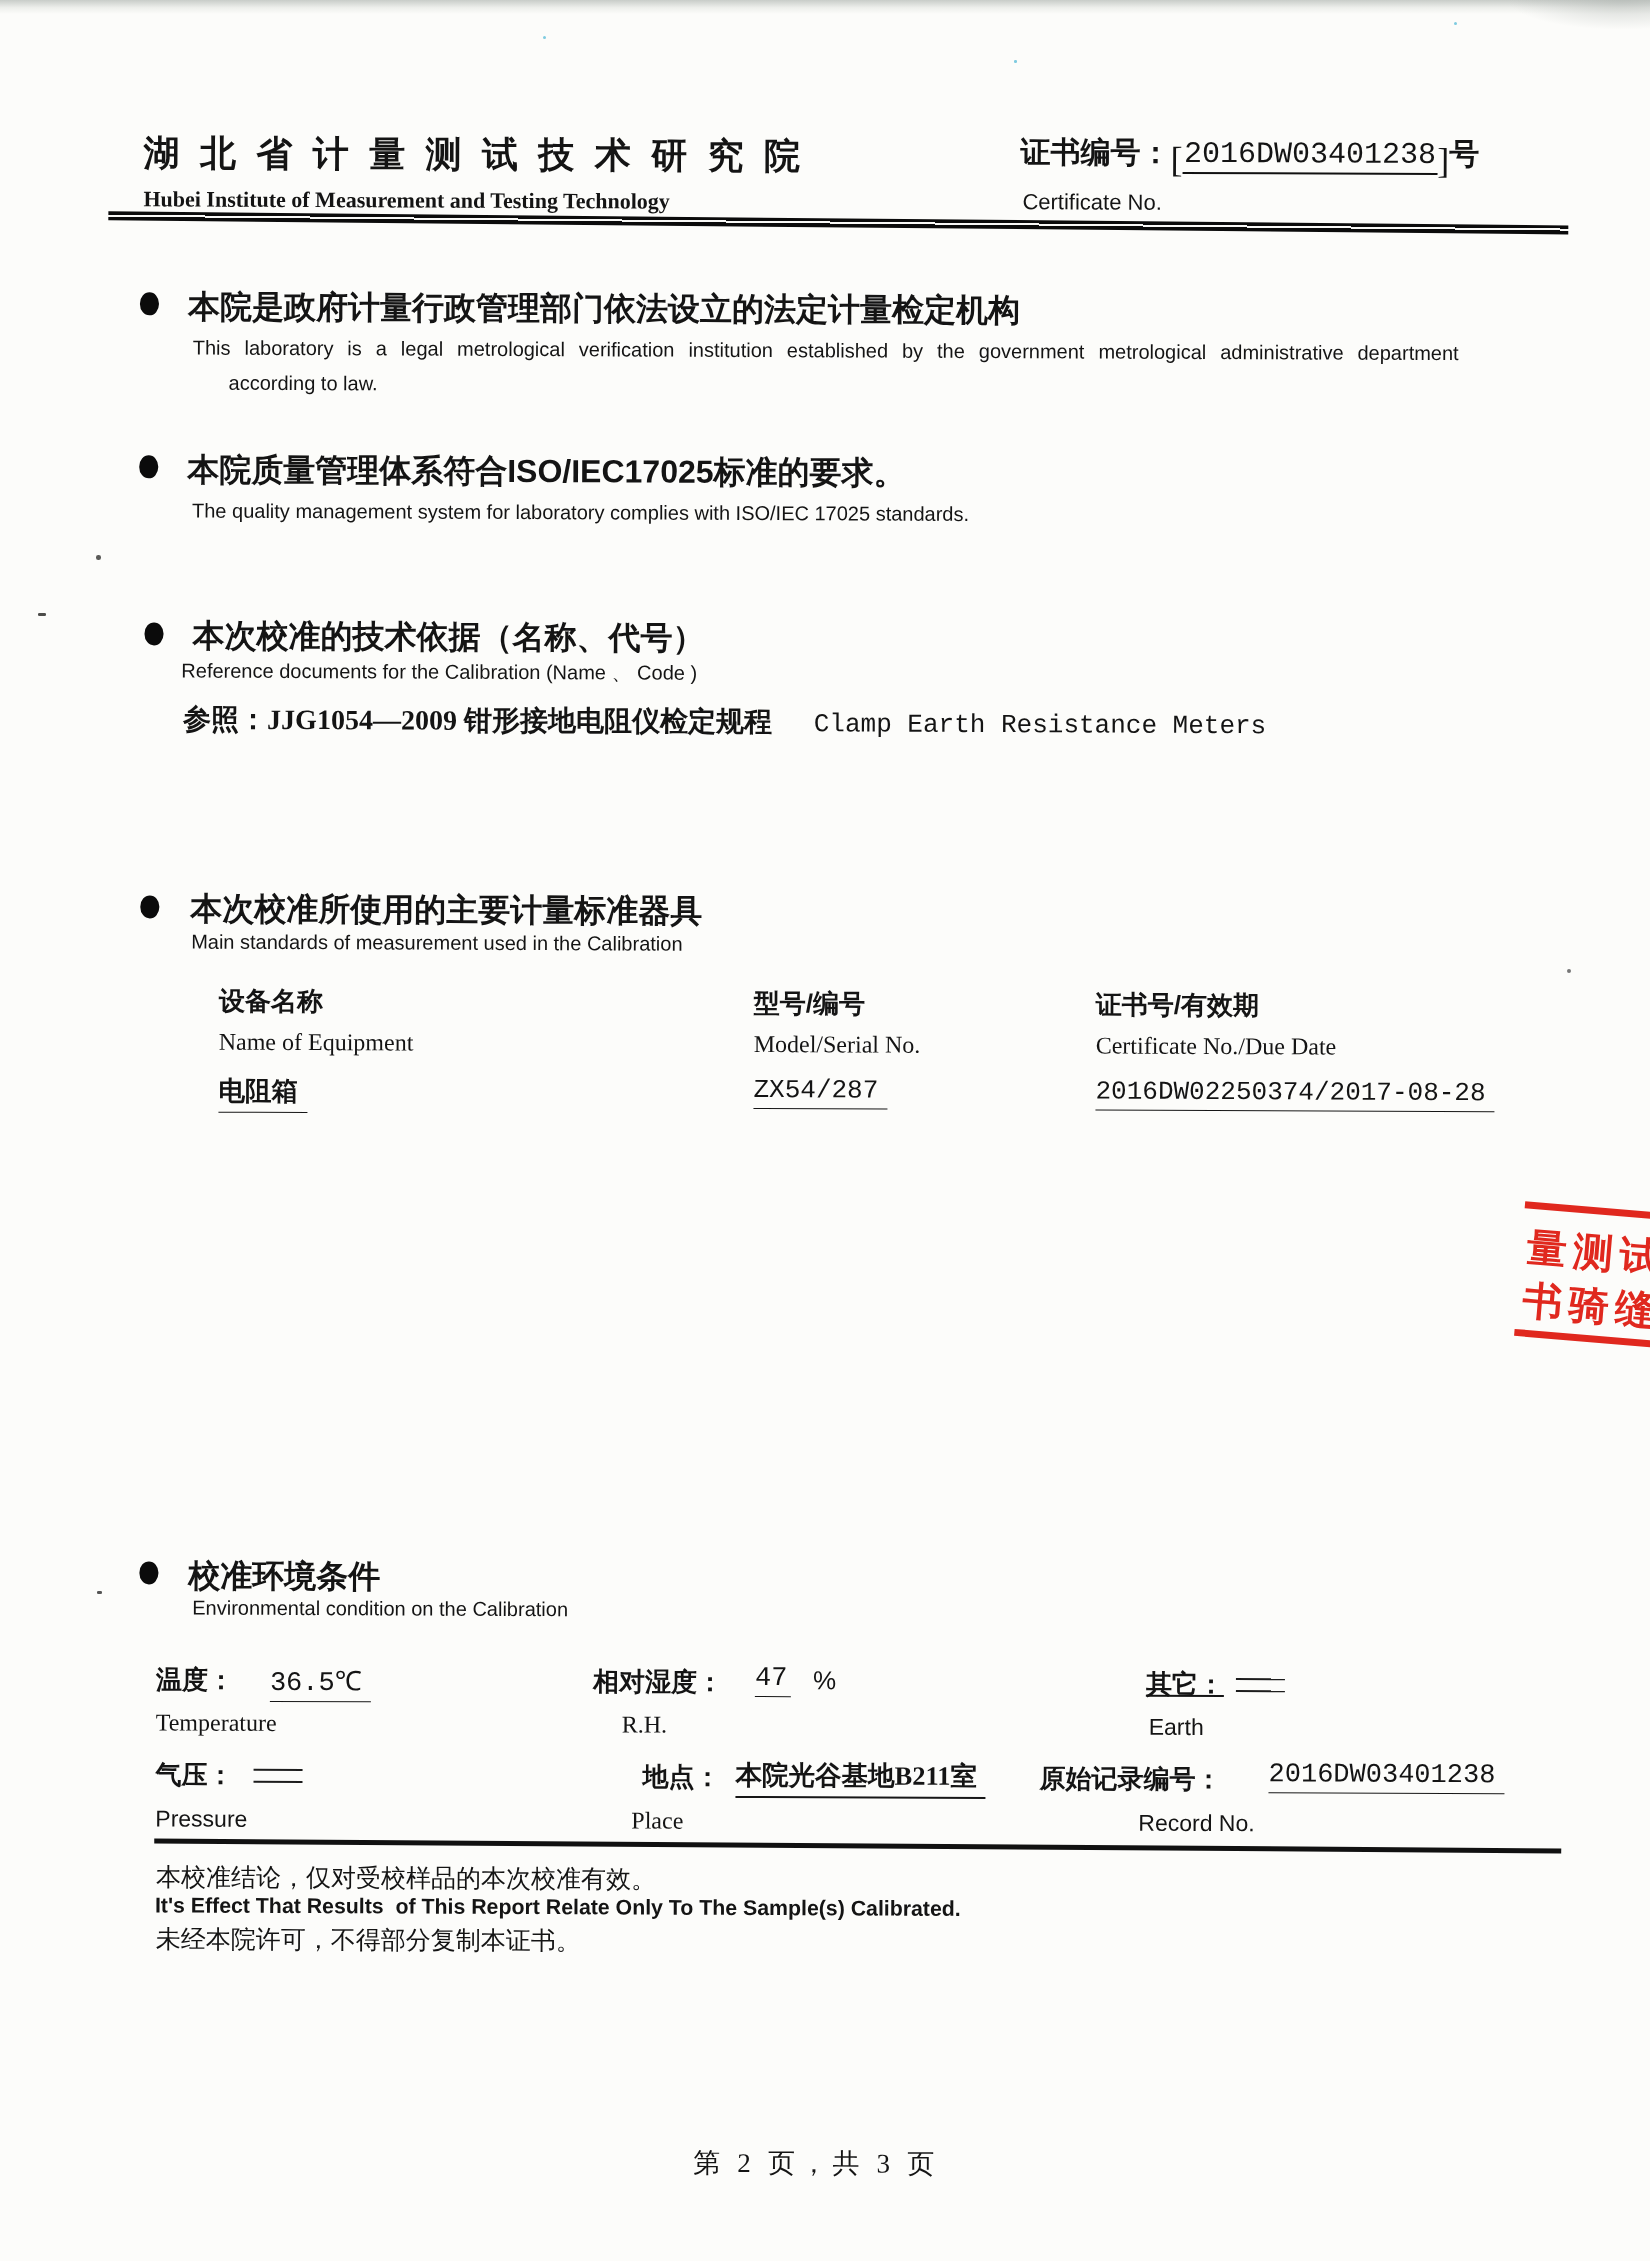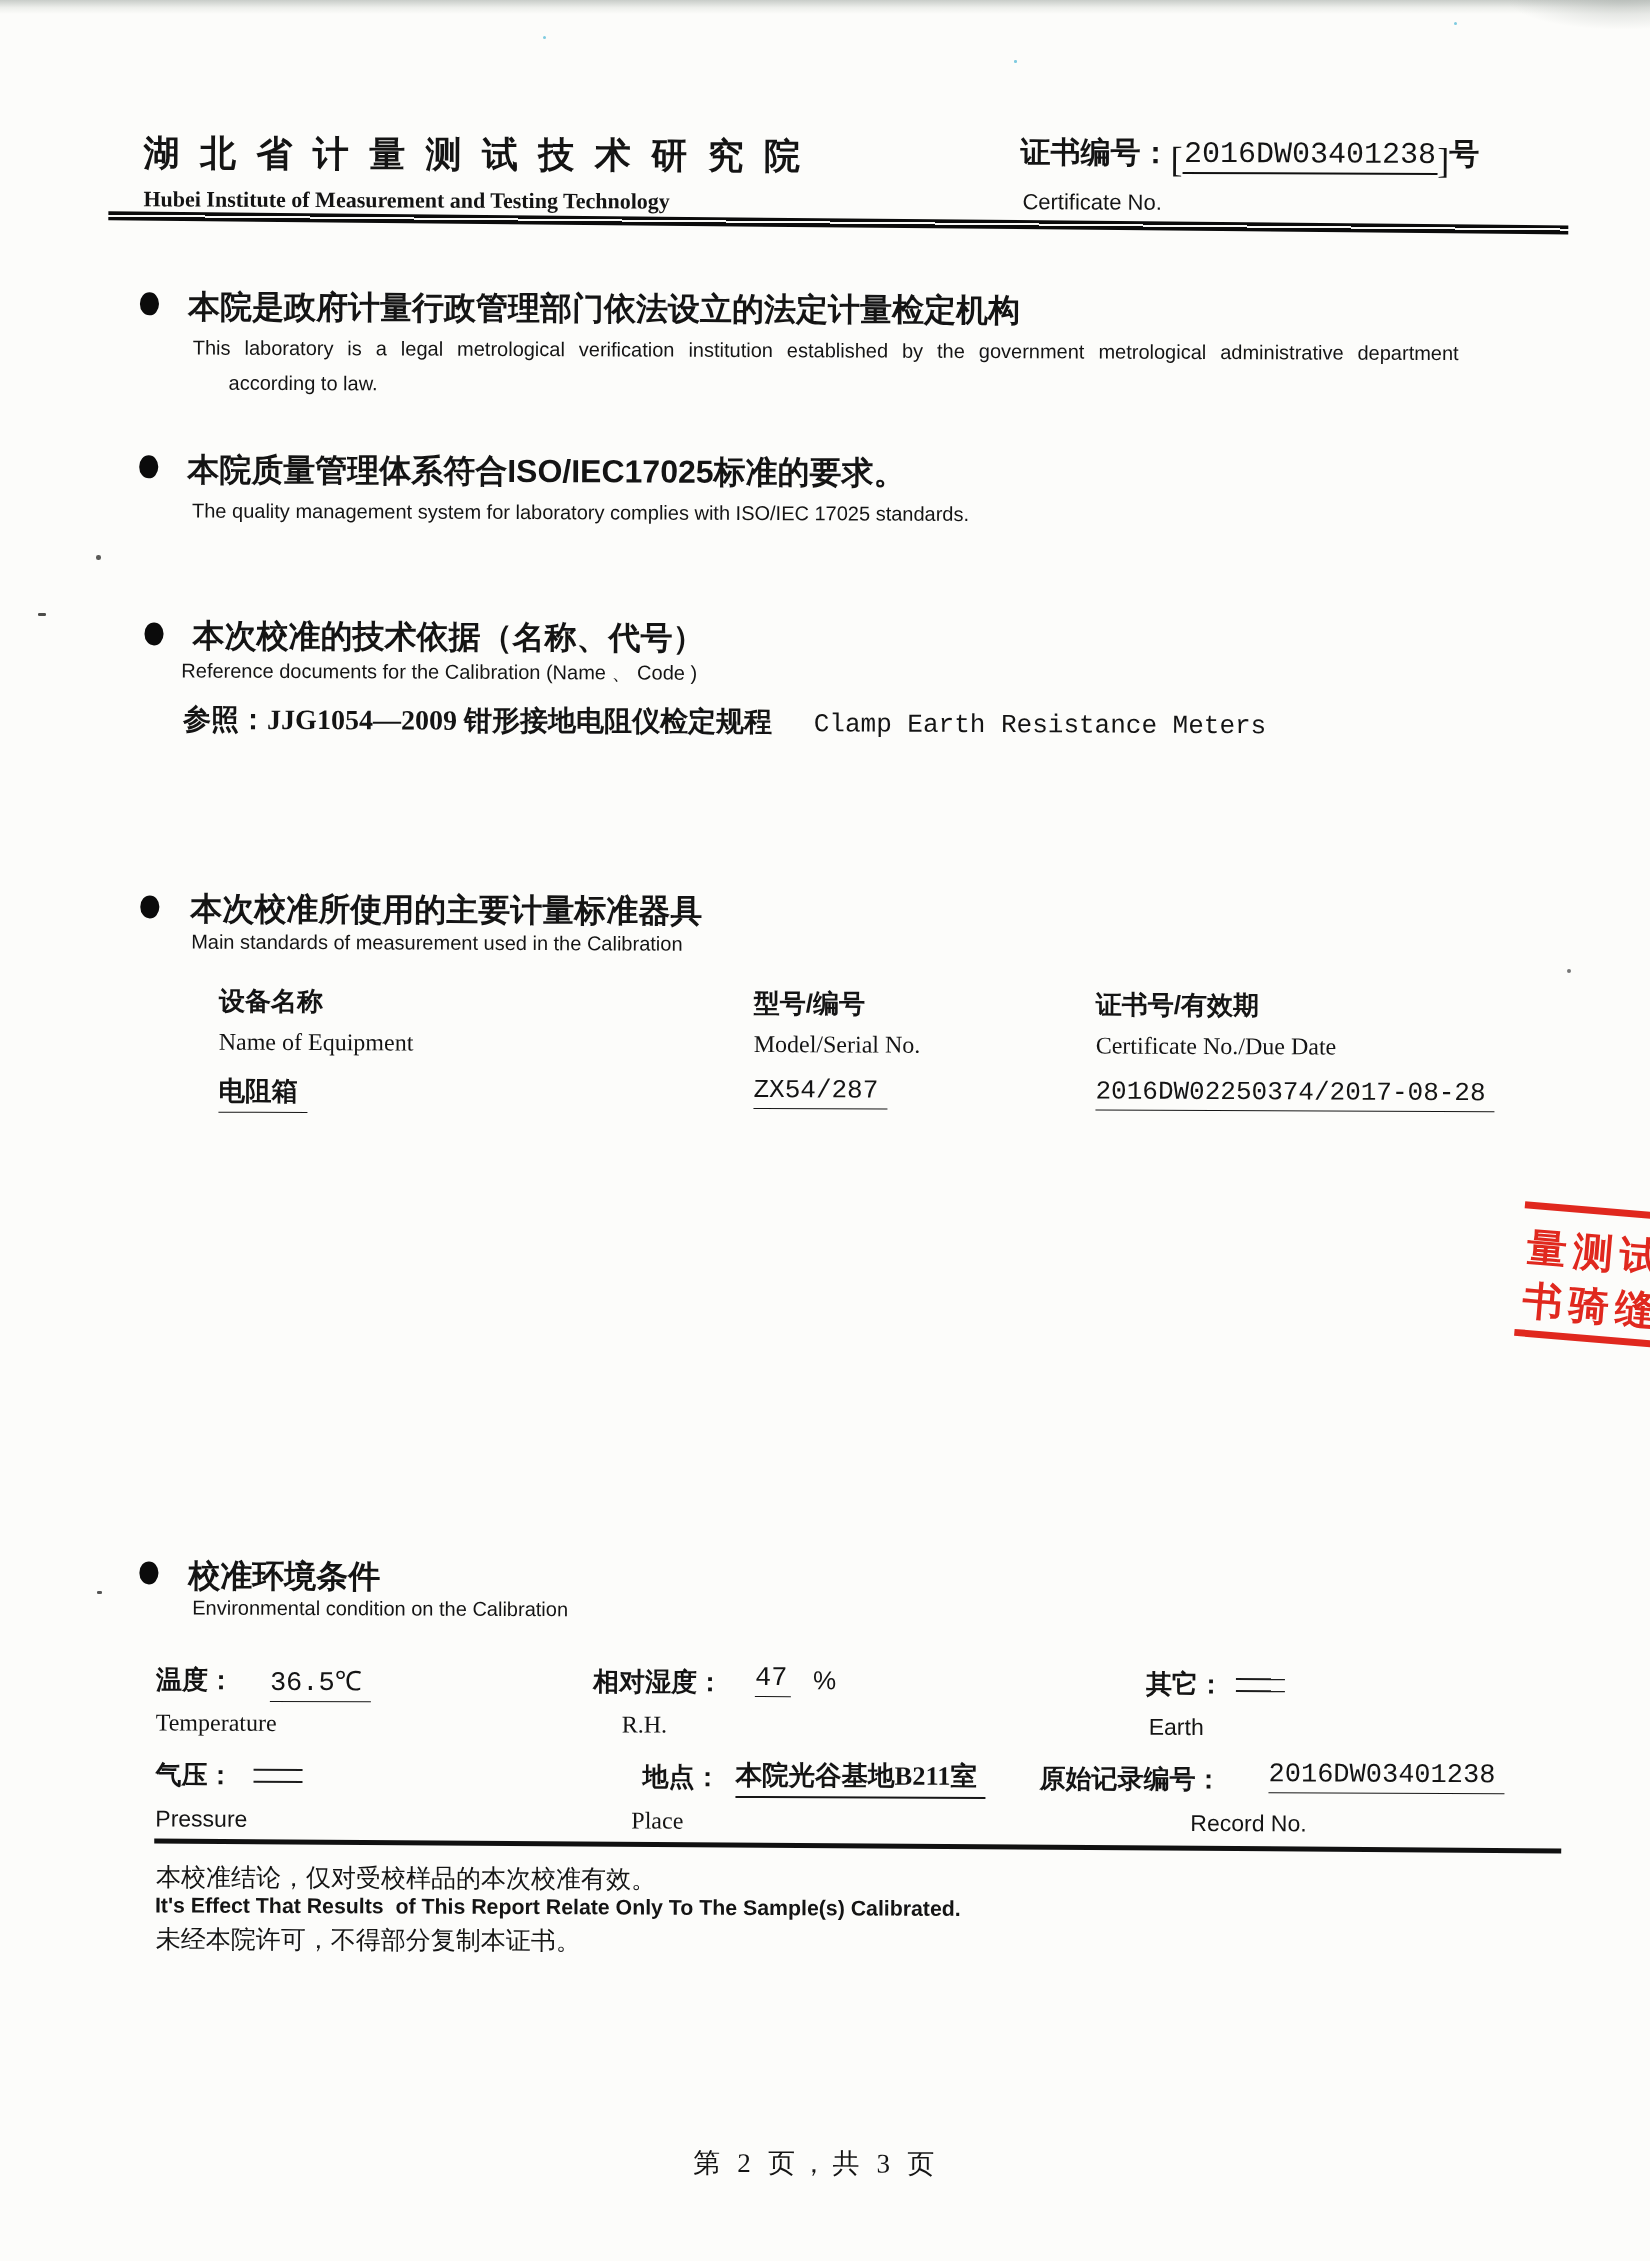--- a/index.html
+++ b/index.html
@@ -155,7 +155,7 @@
       <div class="abs env-cn" style="left:600px;top:1662px;">相对湿度：</div>
       <div class="abs" style="left:762px;top:1660px;"><span class="mono-val u" style="font-size:27px;padding-right:3.9px;">47</span></div>
       <div class="abs env-cn" style="left:820px;top:1662px;font-weight:normal;">%</div>
-      <div class="abs env-cn" style="left:1153px;top:1662px;">其它：</div>
+      <div class="abs env-cn" style="left:1153px;top:1662px;text-decoration:underline;">其它：</div>
       <div class="abs ddash" style="left:1243px;top:1673px;"></div>
 
       <div class="abs env-en-serif" style="left:163px;top:1709px;">Temperature</div>

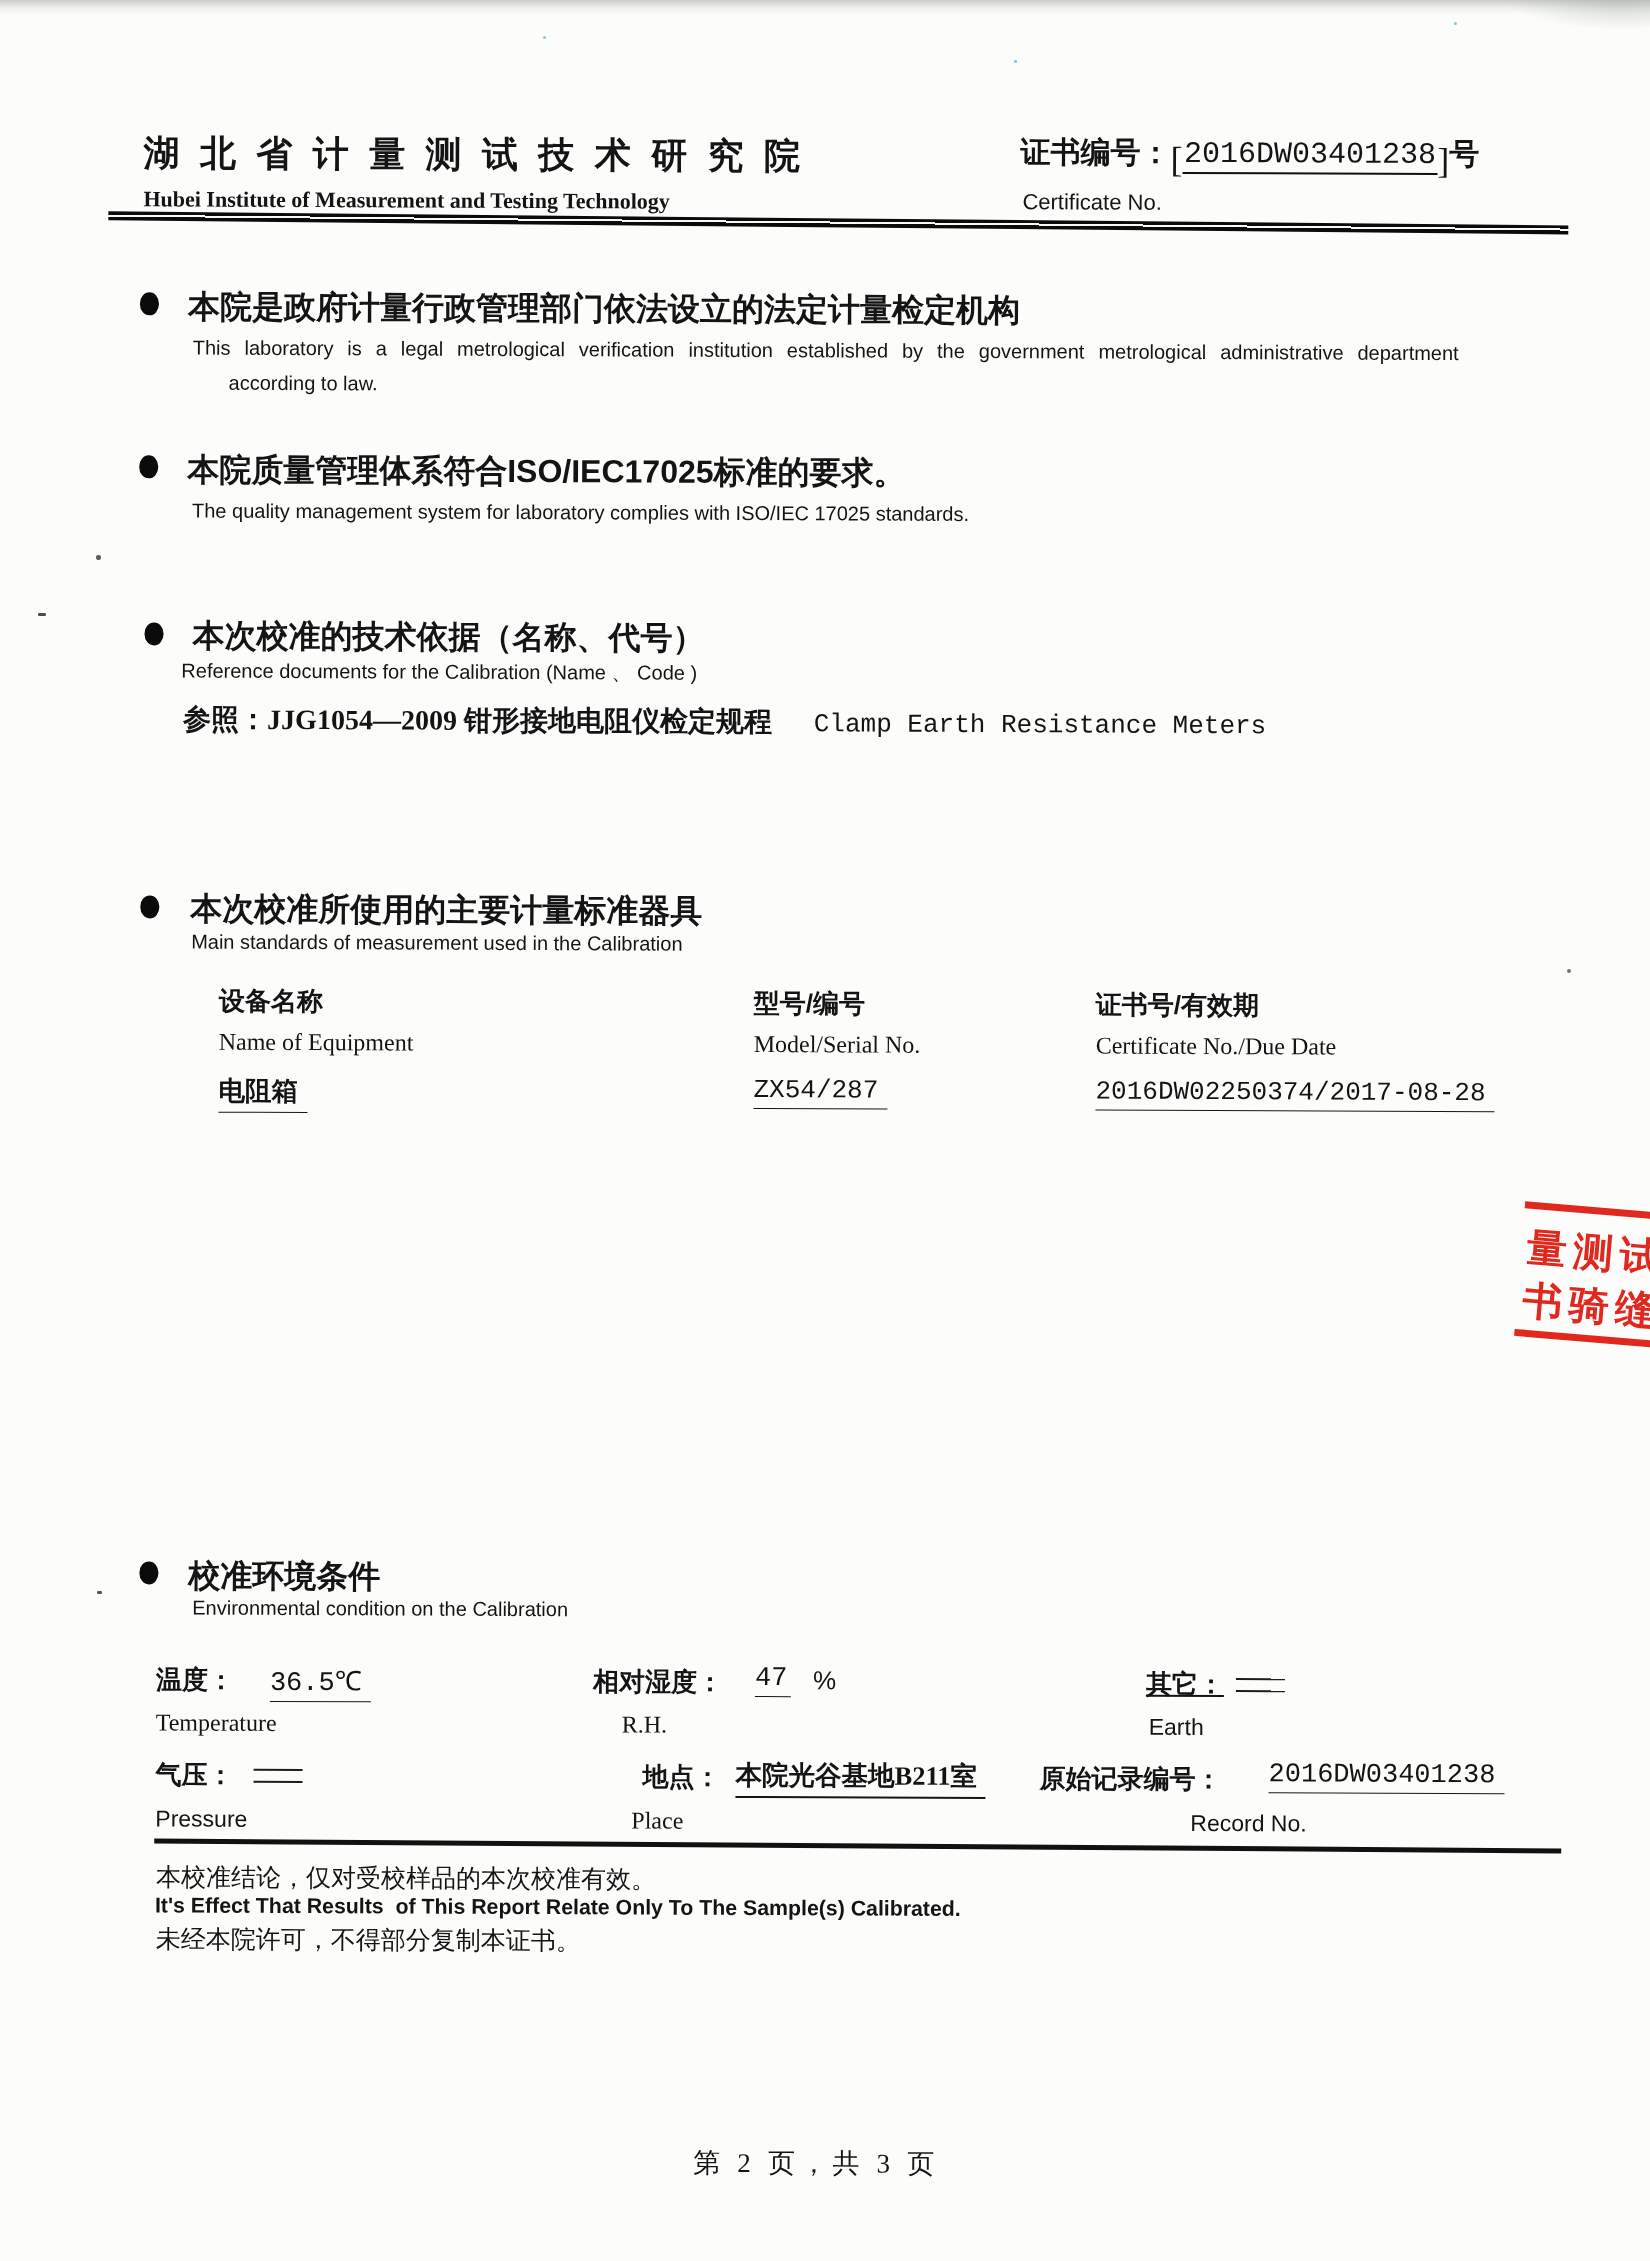--- a/index.html
+++ b/index.html
@@ -171,7 +171,7 @@
 
       <div class="abs env-en-sans" style="left:163px;top:1805px;">Pressure</div>
       <div class="abs env-en-serif" style="left:639px;top:1805px;">Place</div>
-      <div class="abs env-en-sans" style="left:1198px;top:1805px;text-align:center;">Record No.</div>
+      <div class="abs env-en-sans" style="left:1146px;top:1805px;text-align:center;">Record No.</div>
     </div>
 
     <div class="abs rule-bottom"></div>

